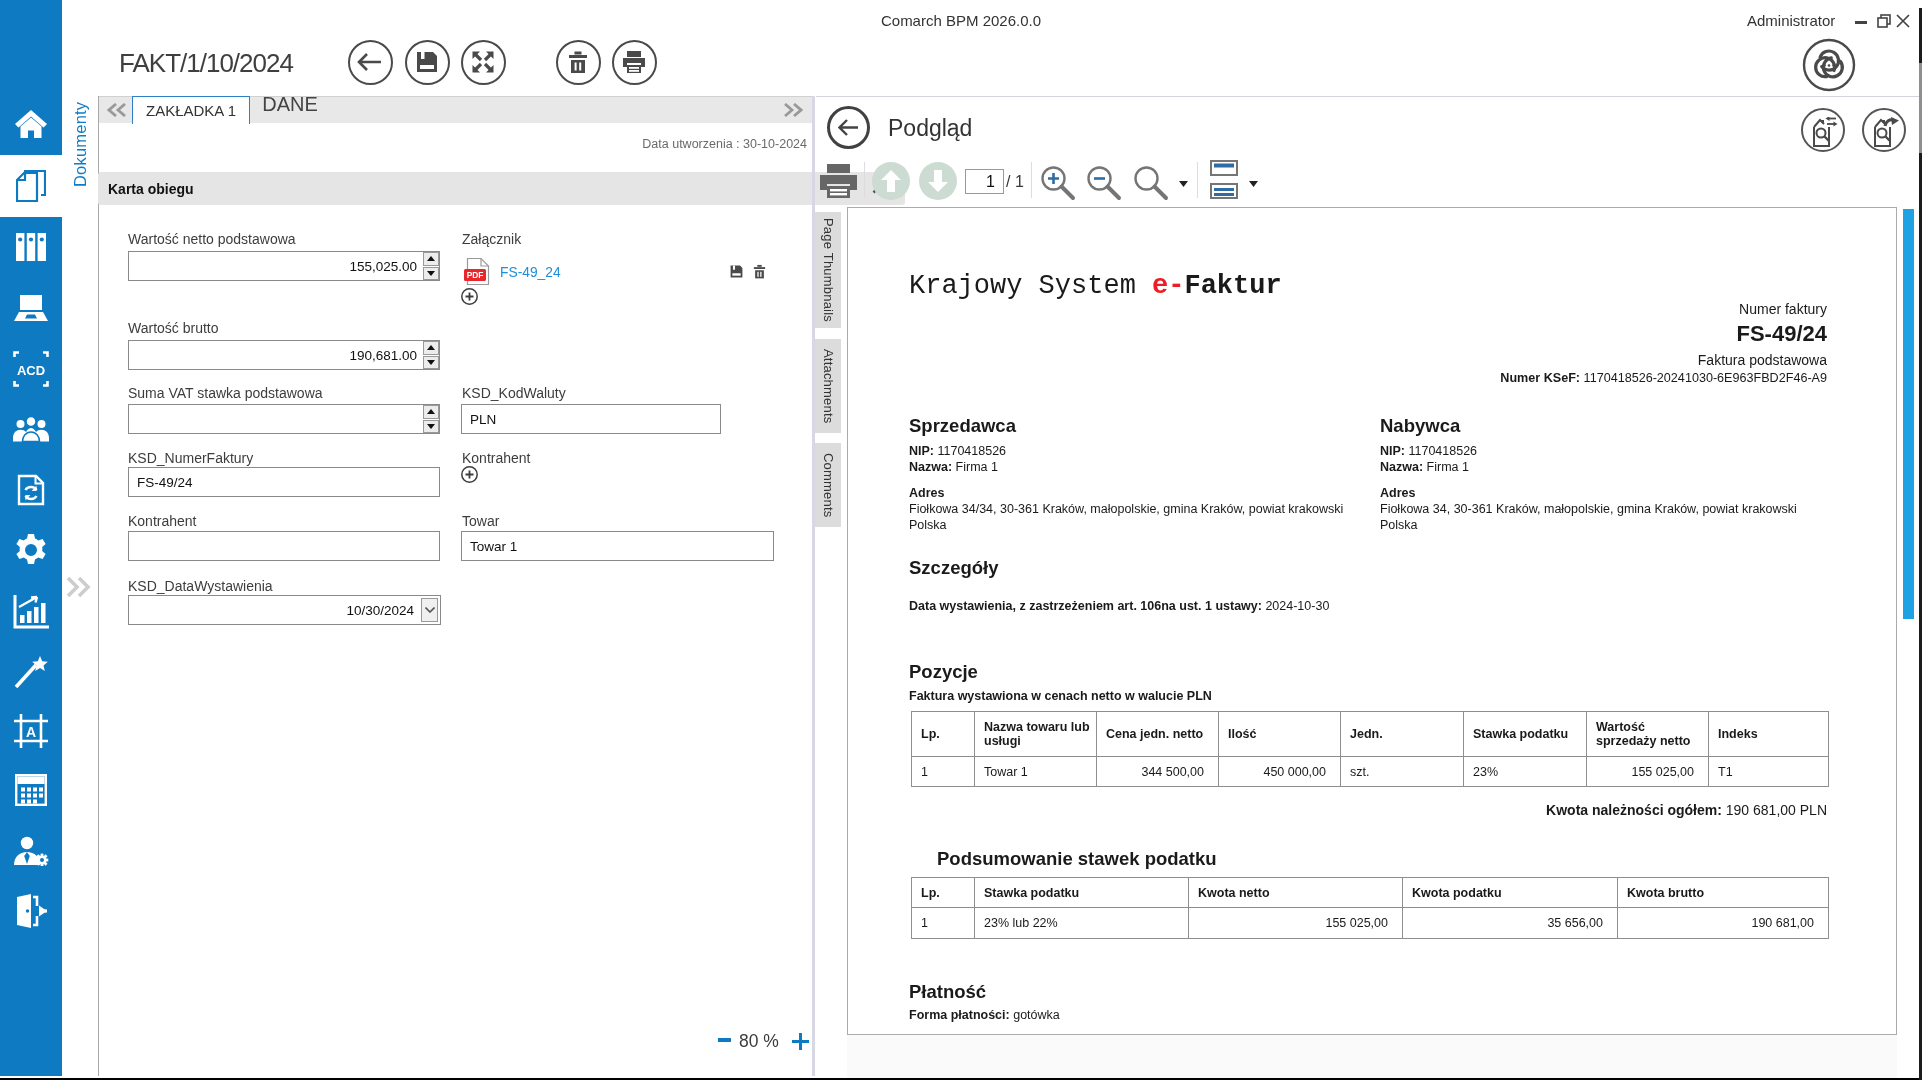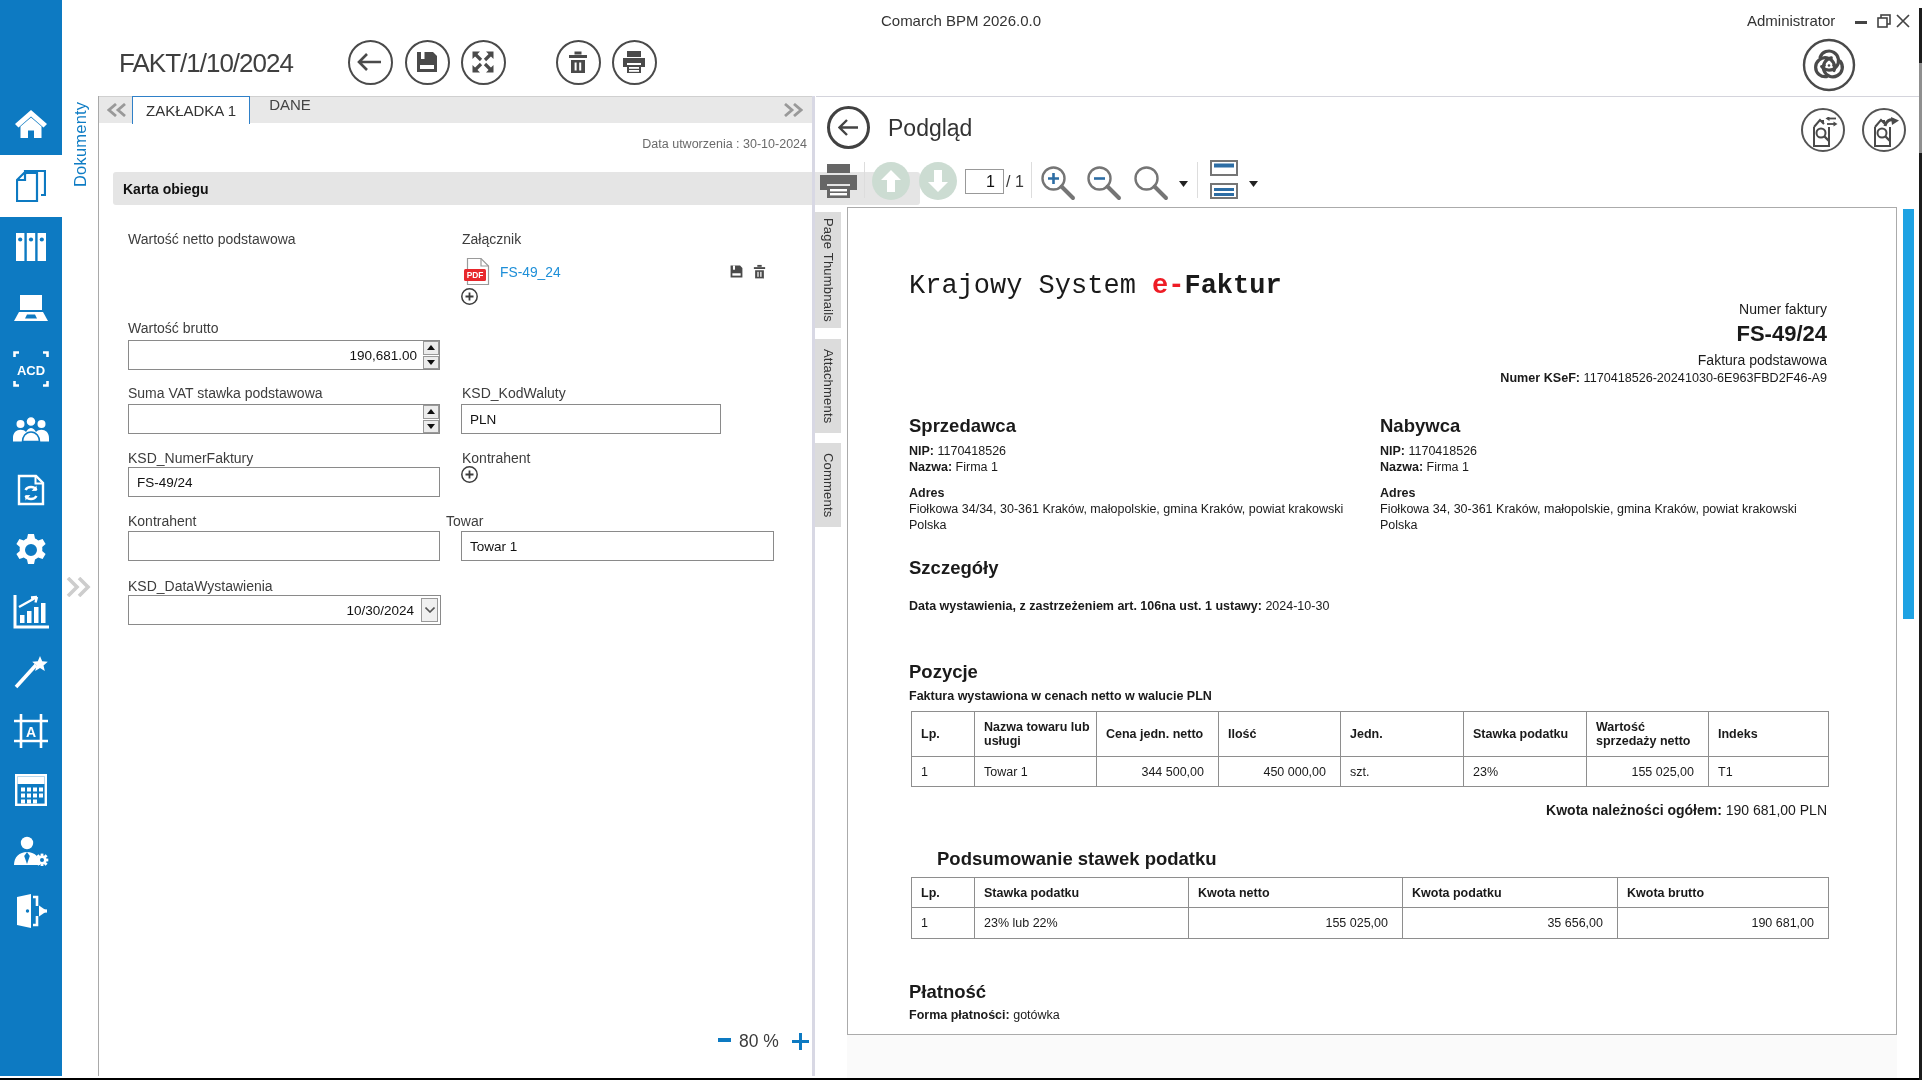--- a/index.html
+++ b/index.html
@@ -34,7 +34,7 @@
 #tab-active { left:132px; top:96px; width:118px; height:28px; background:#fff;
   border:1px solid #2f80c8; border-bottom:none; font-size:15px; color:#333;
   display:flex; align-items:center; justify-content:center; }
-#tab-dane { left:252px; top:96px; width:76px; height:16px; font-size:15px; color:#444;
+#tab-dane { left:252px; top:96px; width:76px; height:16px; font-size:20px; color:#444;
   display:flex; align-items:center; justify-content:center; }
 
 #data-utw { left:507px; top:137px; width:300px; text-align:right; font-size:12.5px; color:#6a6a6a; }

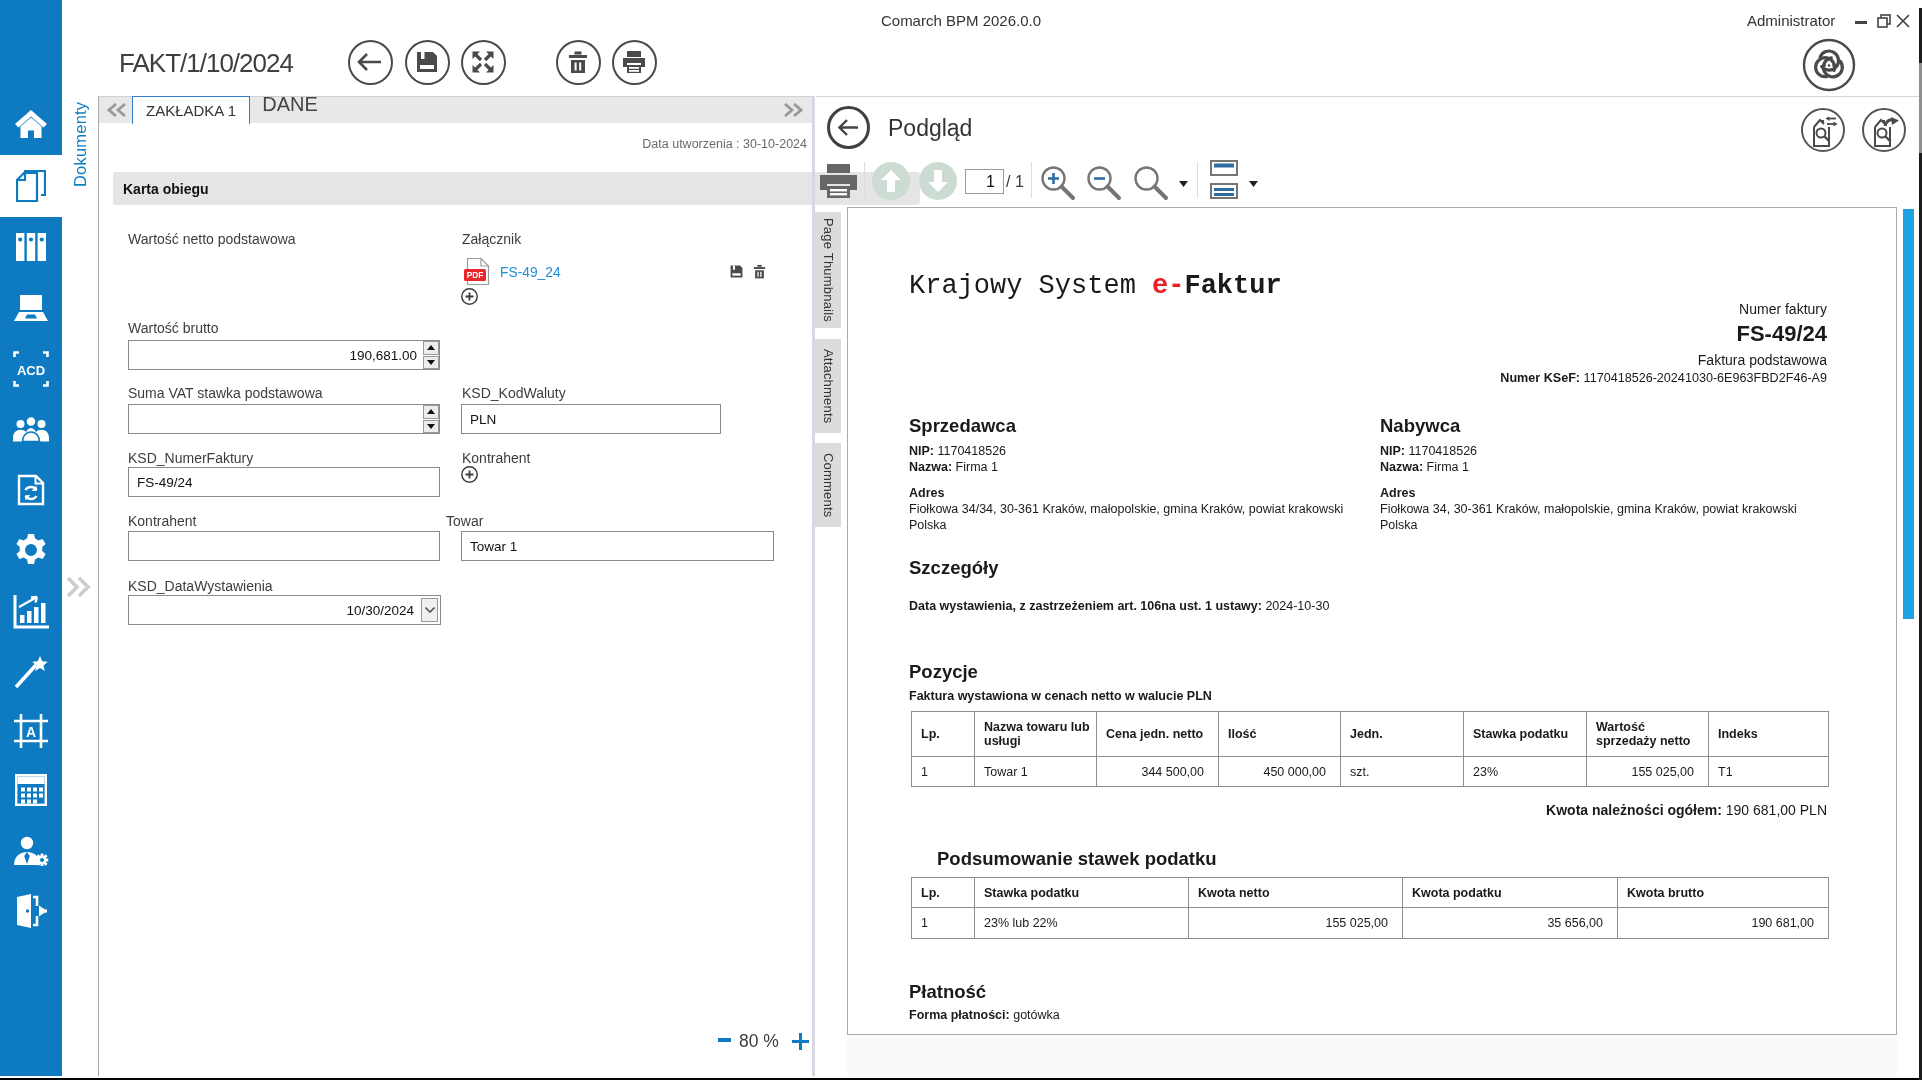--- a/index.html
+++ b/index.html
@@ -38,7 +38,7 @@
   display:flex; align-items:center; justify-content:center; }
 
 #data-utw { left:507px; top:137px; width:300px; text-align:right; font-size:12.5px; color:#6a6a6a; }
-#karta { left:113px; top:172px; width:807px; height:33px; background:#e5e5e5; border-radius:3px; }
+#karta { left:98px; top:172px; width:807px; height:33px; background:#e5e5e5; border-radius:3px; }
 #karta span { position:absolute; left:10px; top:9px; font-weight:bold; font-size:14px; color:#111; }
 
 

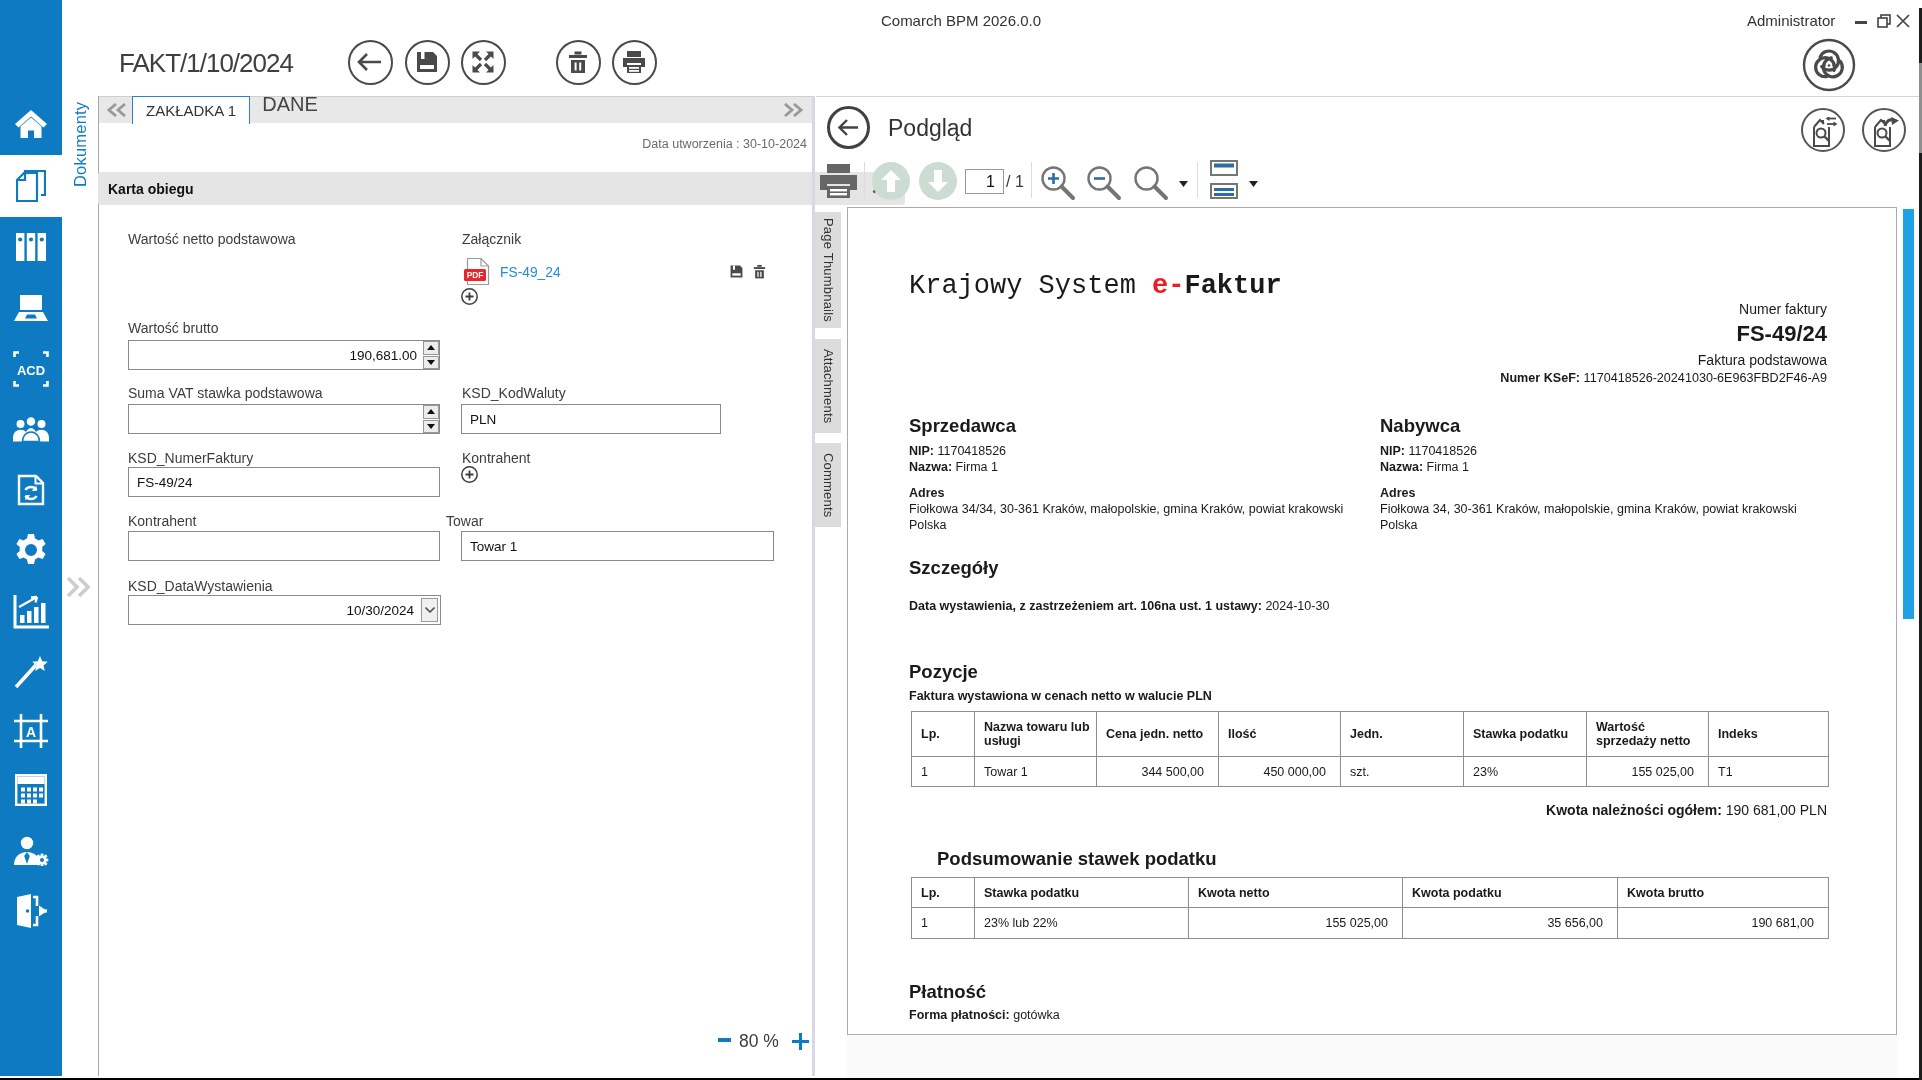--- a/index.html
+++ b/index.html
@@ -306,6 +306,21 @@
   </div>
 
   <div class="flabel" style="left:128px; top:231px;">Wartość netto podstawowa</div>
+  <div class="finput" style="left:128px; top:251px;">
+    <span class="val vr">155,025.00</span>
+    <span class="spin">
+      <span class="b" style="top:0;">
+          <svg width="8" height="5">
+            <path d="M0 5 L4 0 L8 5 Z" fill="#111"></path>
+          </svg>
+        </span>
+      <span class="b" style="top:14.5px;">
+          <svg width="8" height="5">
+            <path d="M0 0 L4 5 L8 0 Z" fill="#111"></path>
+          </svg>
+        </span>
+    </span>
+  </div>
 
   <div class="flabel" style="left:128px; top:320px;">Wartość brutto</div>
   <div class="finput" style="left:128px; top:340px;">

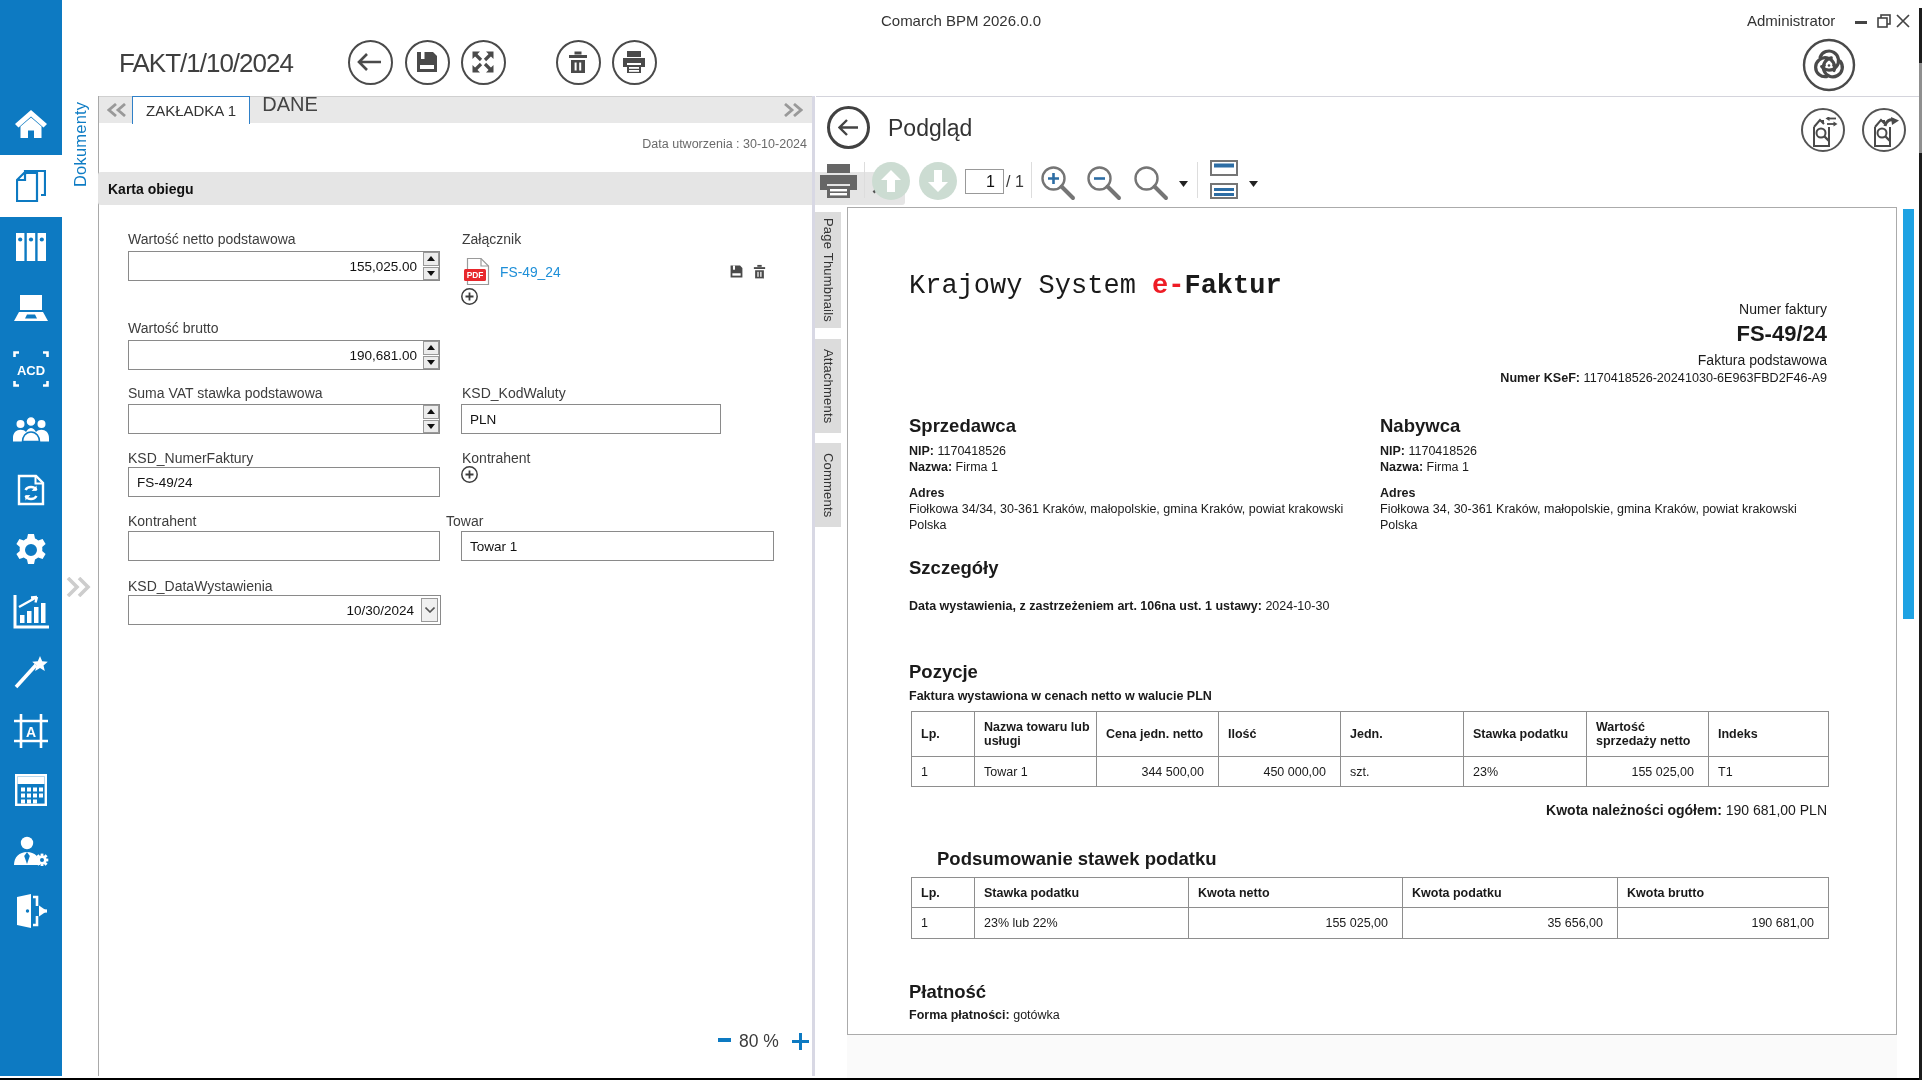--- a/index.html
+++ b/index.html
@@ -410,7 +410,7 @@
     <path d="M8.5 4.5 V12.5 M4.5 8.5 H12.5" stroke="#3d3d3d" stroke-width="1.8"></path>
   </svg>
 
-  <div class="flabel" style="left:446px; top:513px;text-align:center;">Towar</div>
+  <div class="flabel" style="left:462px; top:513px;text-align:center;">Towar</div>
   <div class="finput" style="left:461px; top:531px; width:313px;">
       <span class="val vl">Towar 1</span>
     </div>

